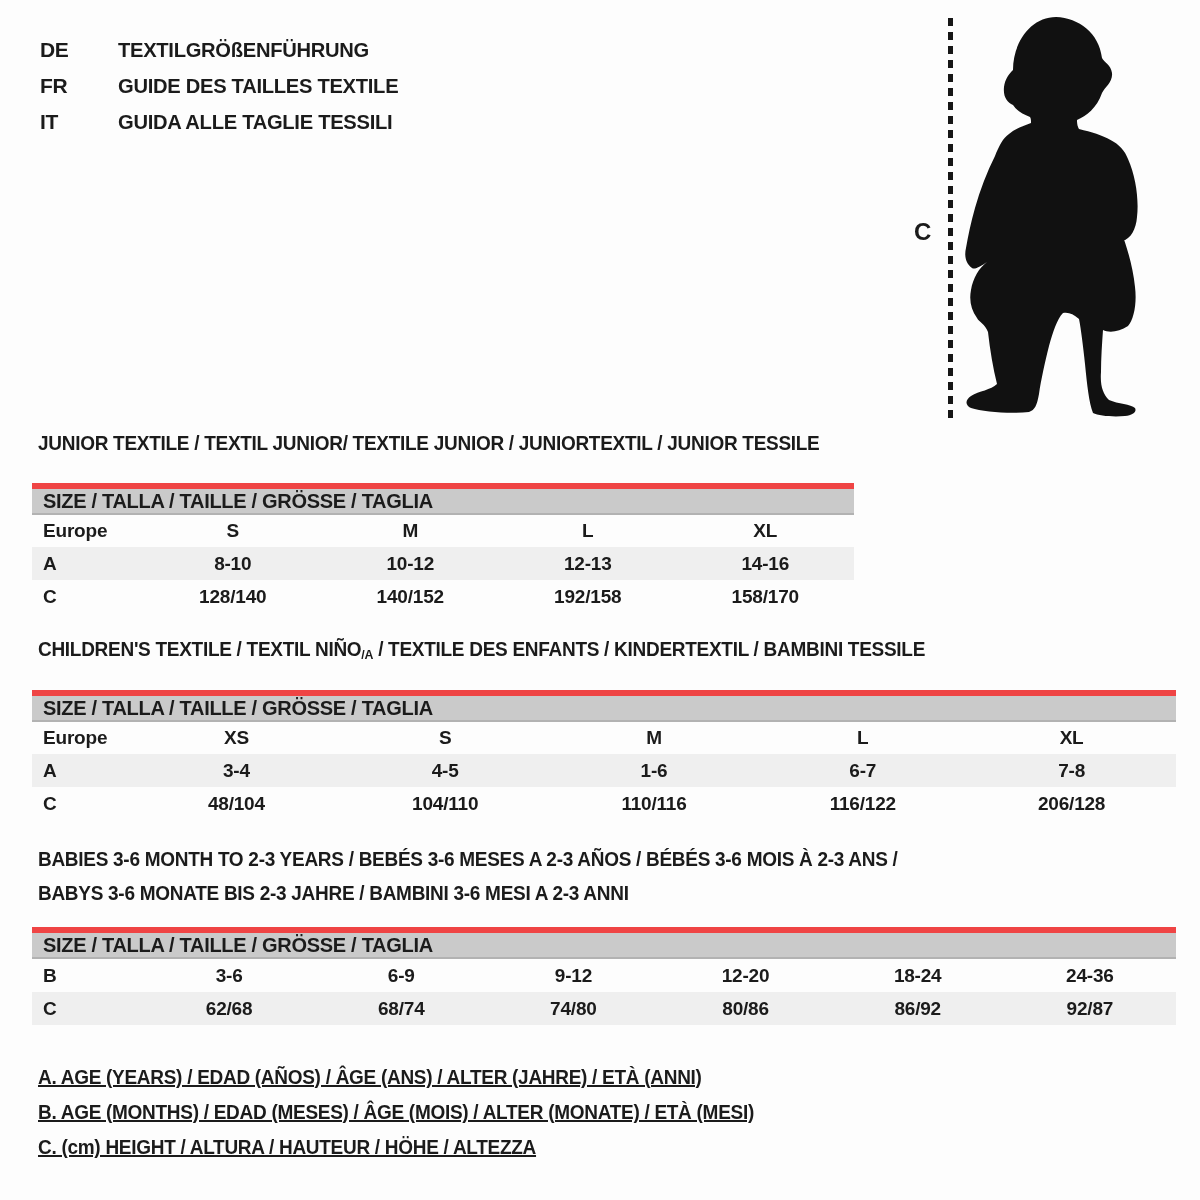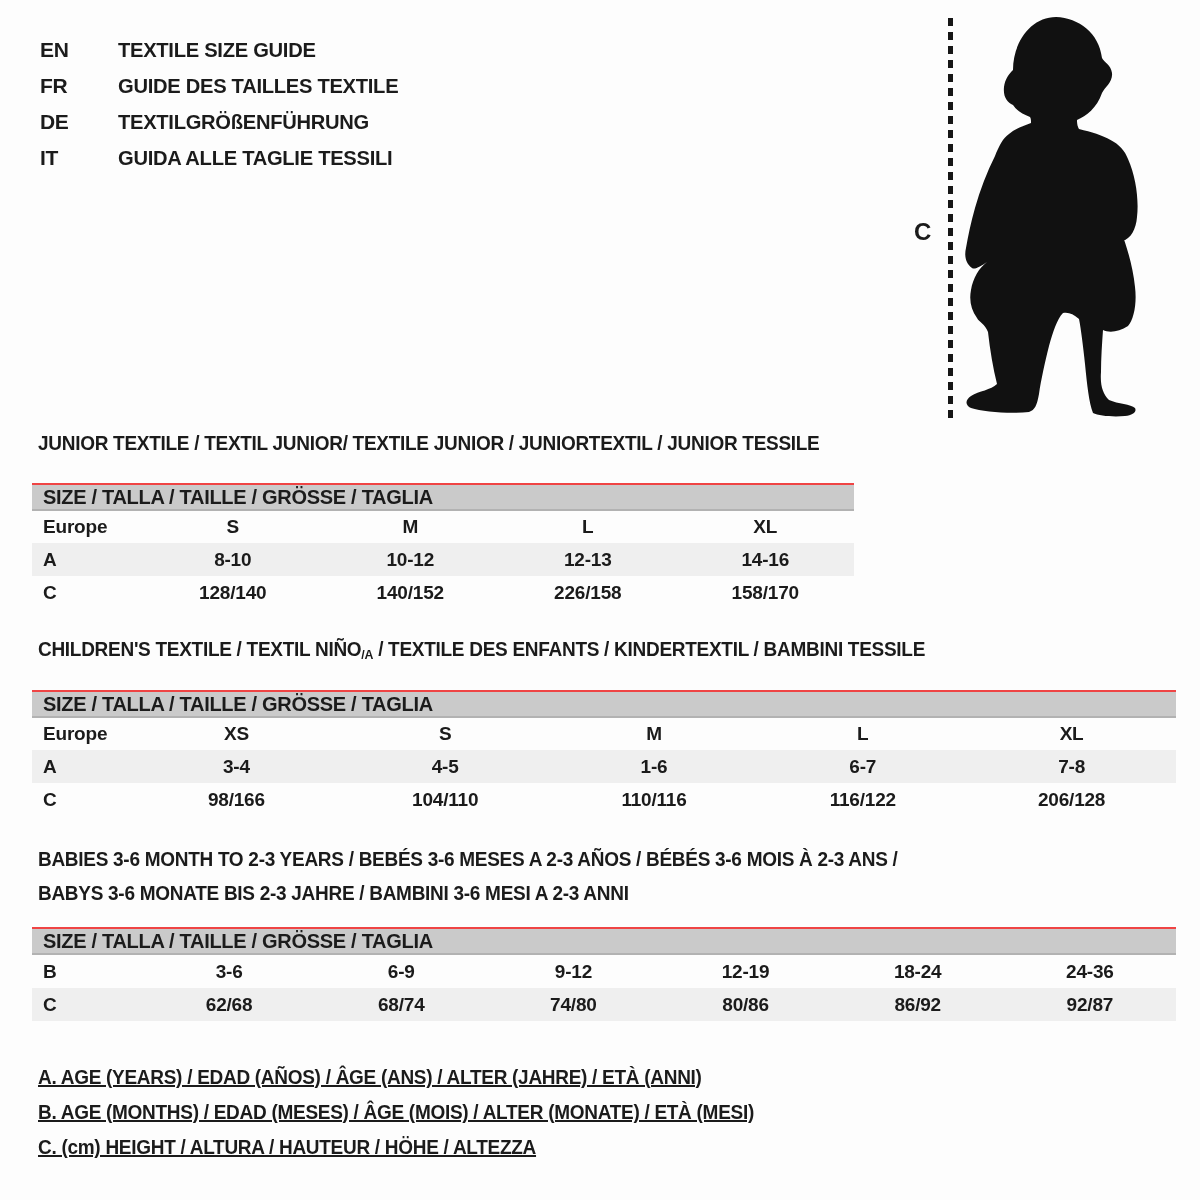--- a/index.html
+++ b/index.html
@@ -60,10 +60,6 @@
 <div id="page">
 
   <div class="lang-block">
-    <div class="lang-row">
-      <span class="lang-code">EN</span>
-      <span class="lang-label">TEXTILE SIZE GUIDE</span>
-    </div>
     <div class="lang-row">
       <span class="lang-code">FR</span>
       <span class="lang-label">GUIDE DES TAILLES TEXTILE</span>

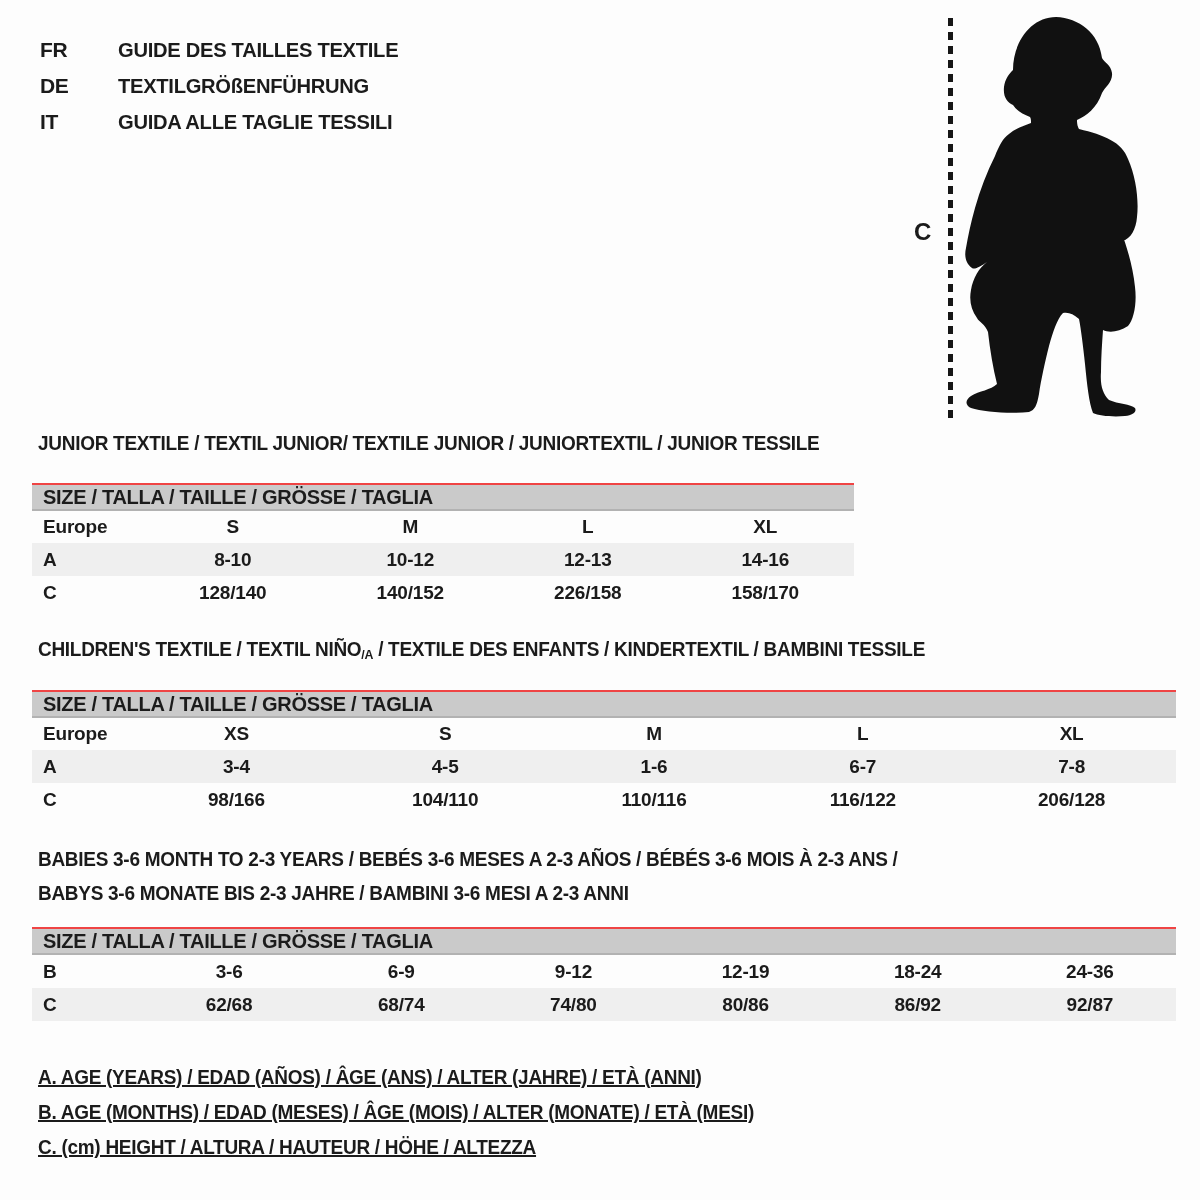--- a/index.html
+++ b/index.html
@@ -61,12 +61,12 @@
 
   <div class="lang-block">
     <div class="lang-row">
+      <span class="lang-code">DE</span>
+      <span class="lang-label">TEXTILGRÖßENFÜHRUNG</span>
+    </div>
+    <div class="lang-row">
       <span class="lang-code">FR</span>
       <span class="lang-label">GUIDE DES TAILLES TEXTILE</span>
-    </div>
-    <div class="lang-row">
-      <span class="lang-code">DE</span>
-      <span class="lang-label">TEXTILGRÖßENFÜHRUNG</span>
     </div>
     <div class="lang-row">
       <span class="lang-code">IT</span>

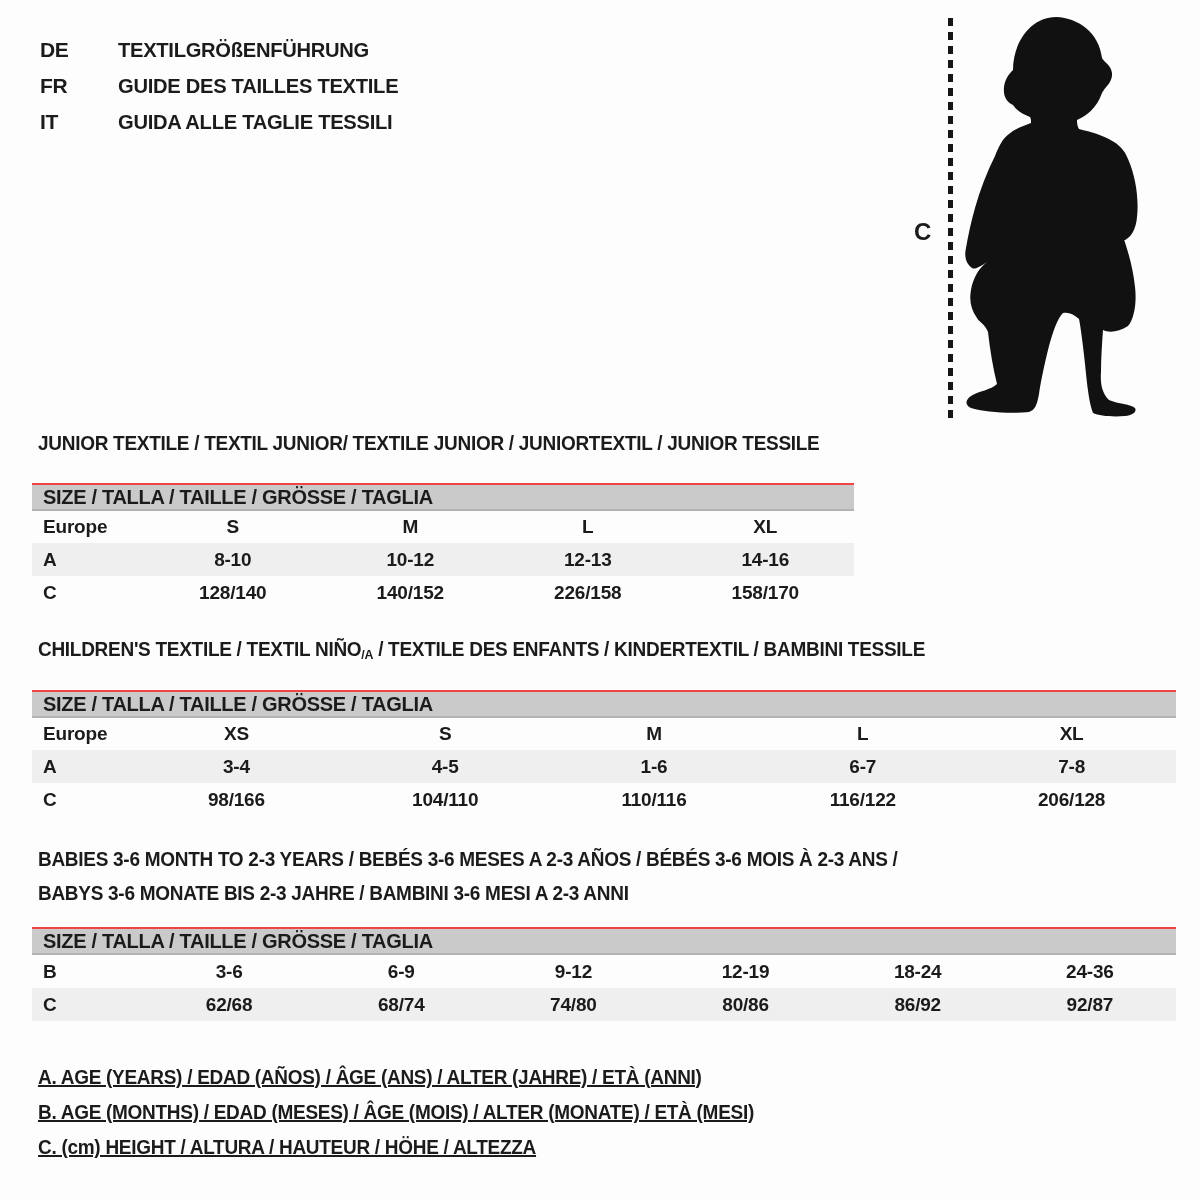--- a/index.html
+++ b/index.html
@@ -37,7 +37,7 @@
     font-size:19px;font-weight:bold;color:#1b1b1b;}
   table.size-table th.band{
     text-align:left;padding:0 0 0 11px;height:24px;
-    background:#cacaca;border-top:2px solid #ef4444;border-bottom:2px solid #b2b2b2;
+    background:#cacaca;border-top:6px solid #ef4444;border-bottom:2px solid #b2b2b2;
     font-size:20px;font-weight:bold;letter-spacing:-0.3px;}
   table.size-table td{text-align:center;padding:0;height:33px;vertical-align:middle;
     letter-spacing:-0.2px;}

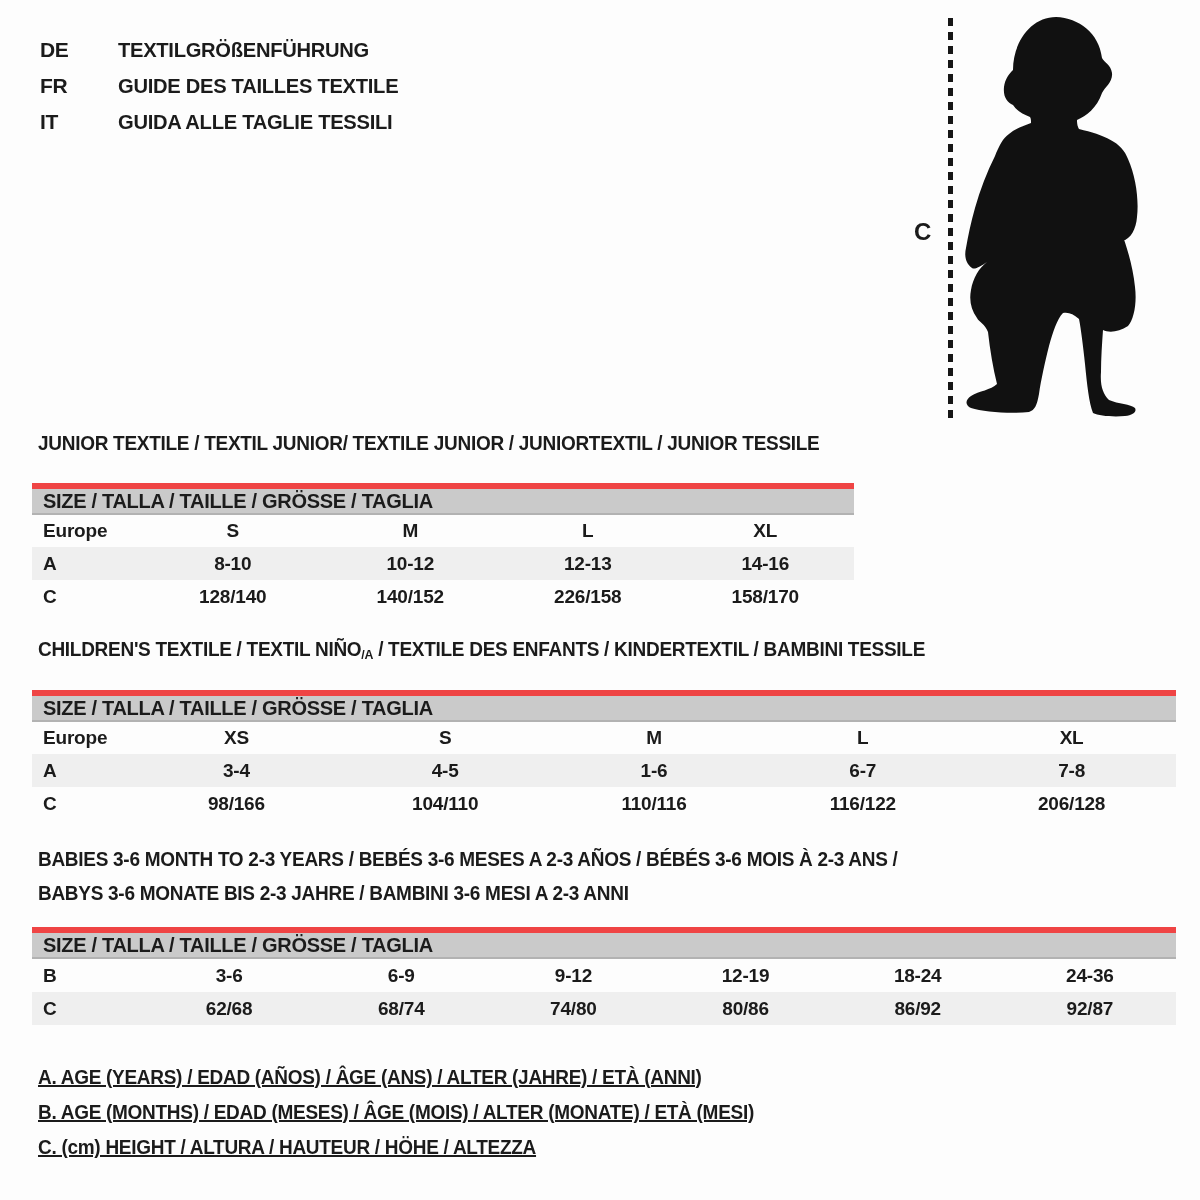--- a/index.html
+++ b/index.html
@@ -159,7 +159,7 @@
         <td class="lbl">C</td>
         <td>128/140</td>
         <td>140/152</td>
-        <td>226/158</td>
+        <td>192/158</td>
         <td>158/170</td>
       </tr>
     </tbody>

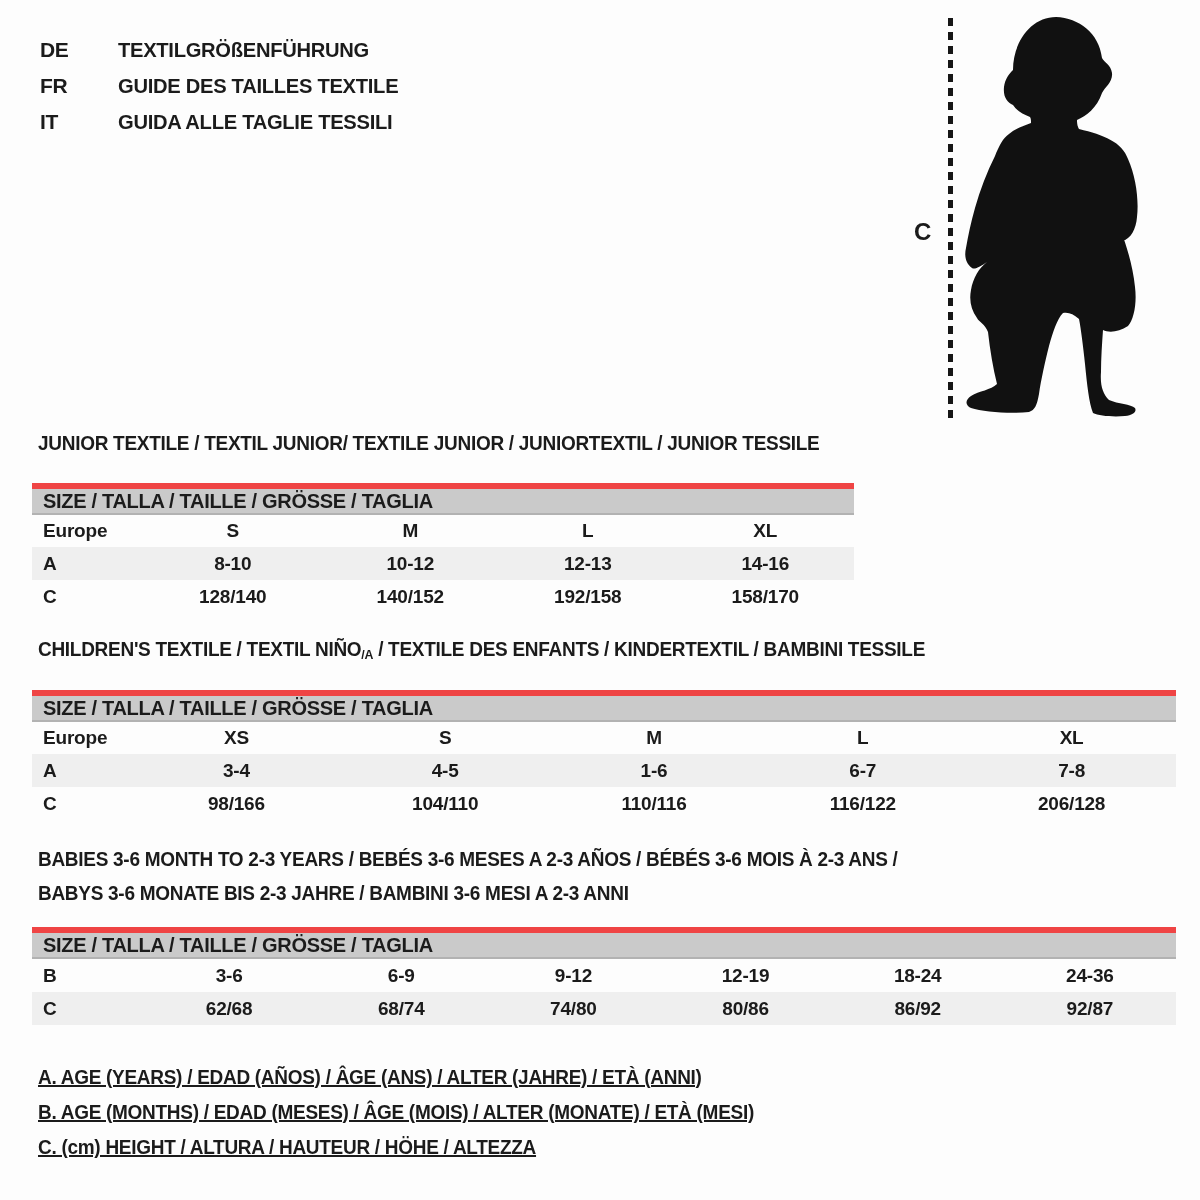--- a/index.html
+++ b/index.html
@@ -202,7 +202,7 @@
       </tr>
       <tr>
         <td class="lbl">C</td>
-        <td>98/166</td>
+        <td>48/104</td>
         <td>104/110</td>
         <td>110/116</td>
         <td>116/122</td>

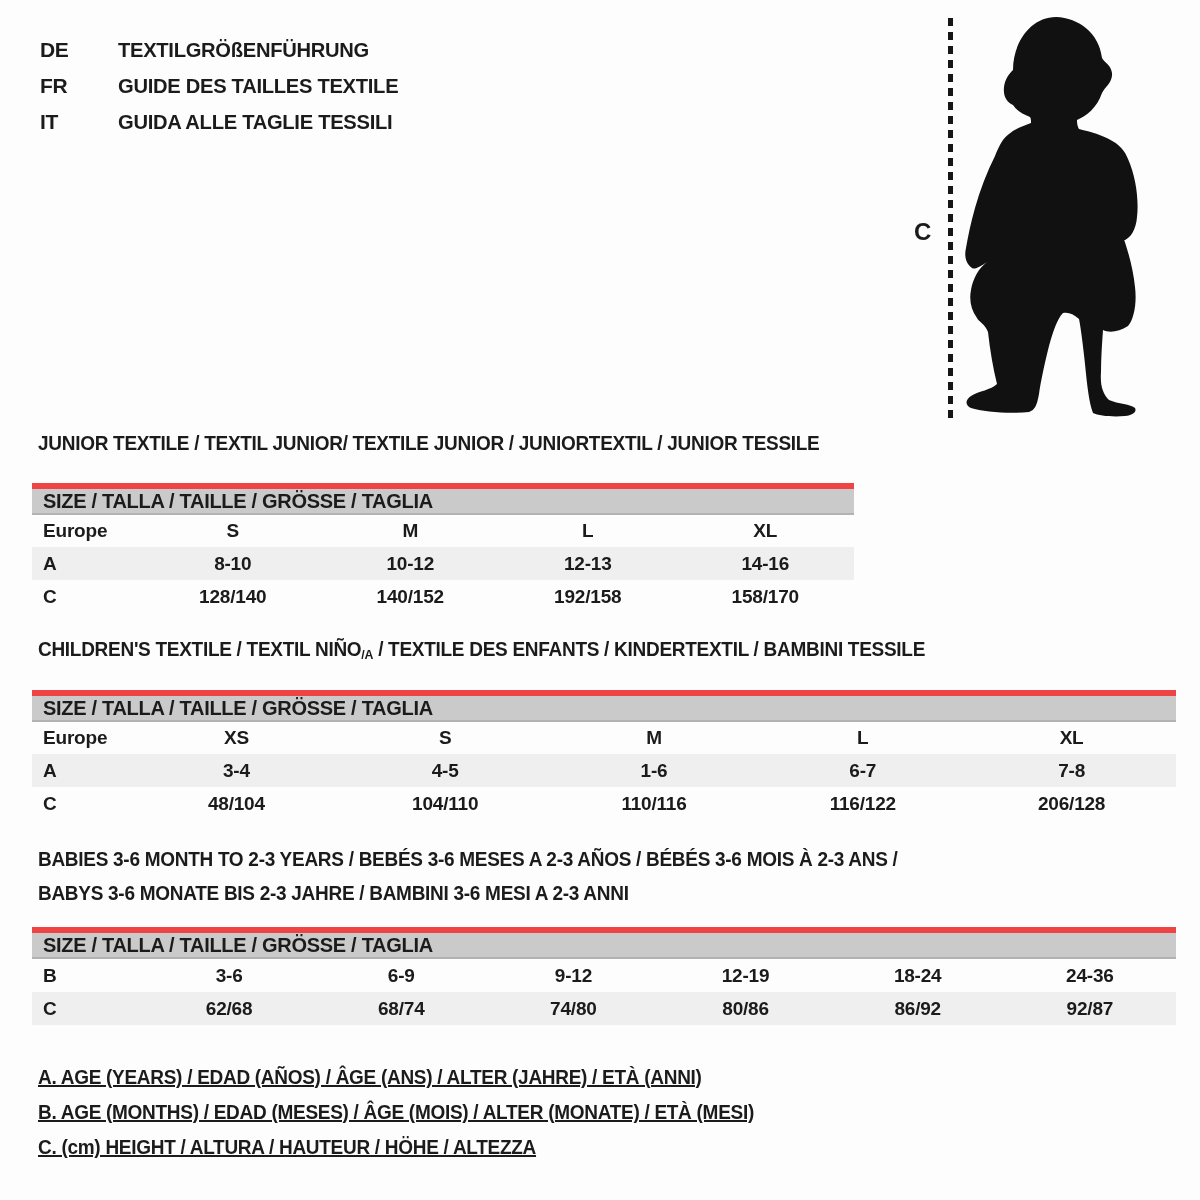--- a/index.html
+++ b/index.html
@@ -237,7 +237,7 @@
         <td>3-6</td>
         <td>6-9</td>
         <td>9-12</td>
-        <td>12-19</td>
+        <td>12-20</td>
         <td>18-24</td>
         <td>24-36</td>
       </tr>

